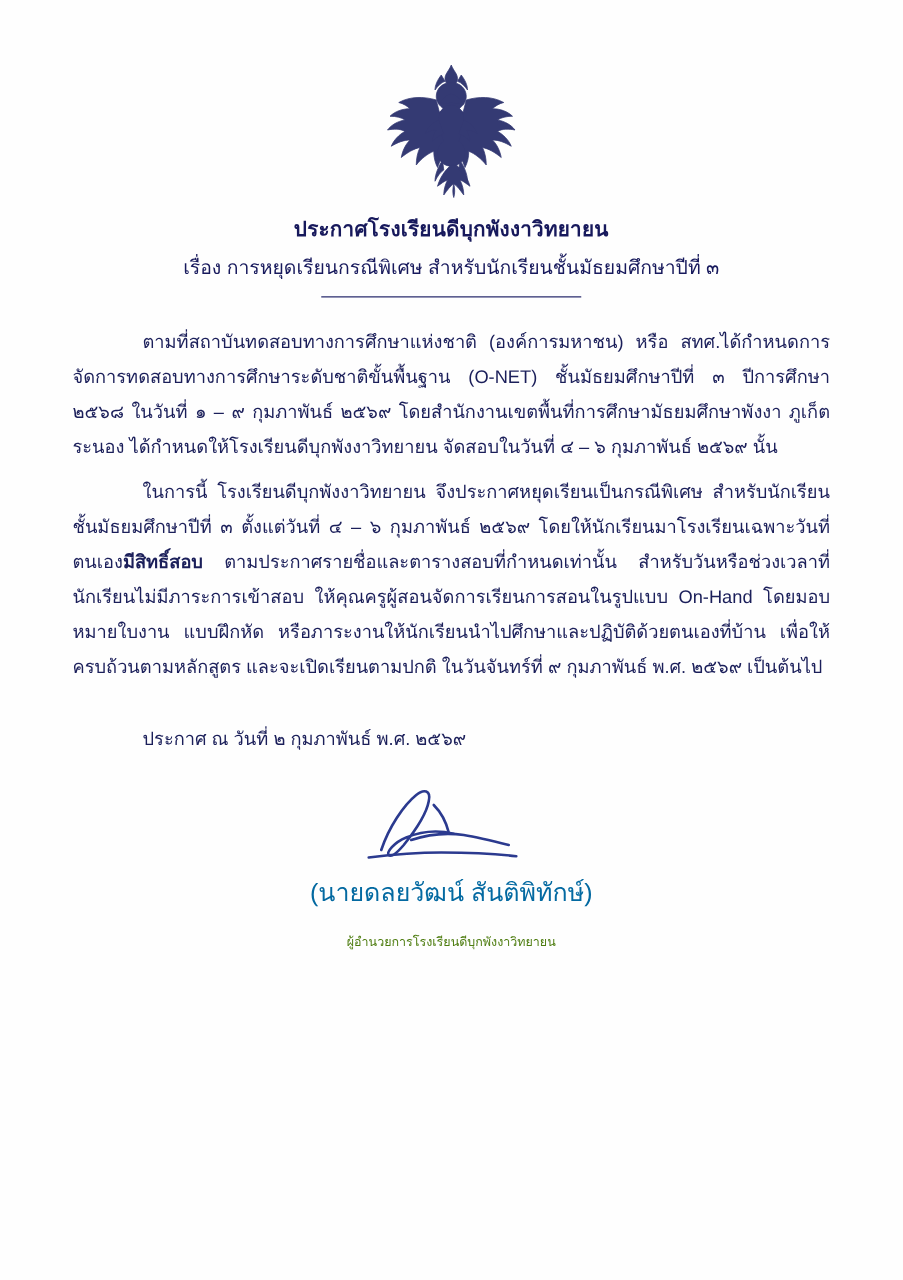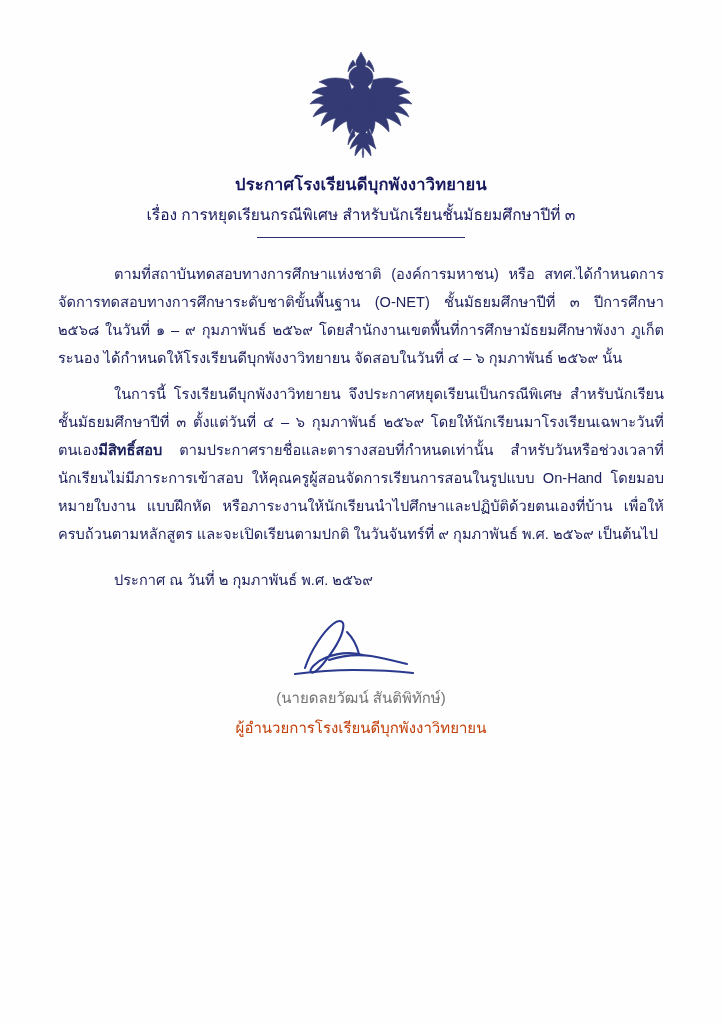--- a/index.html
+++ b/index.html
@@ -79,7 +79,7 @@
     text-underline-offset: 2px;
   }
   .announce-line {
-    margin-top: 18px;
+    margin-top: 30px;
     text-indent: 56px;
   }
   

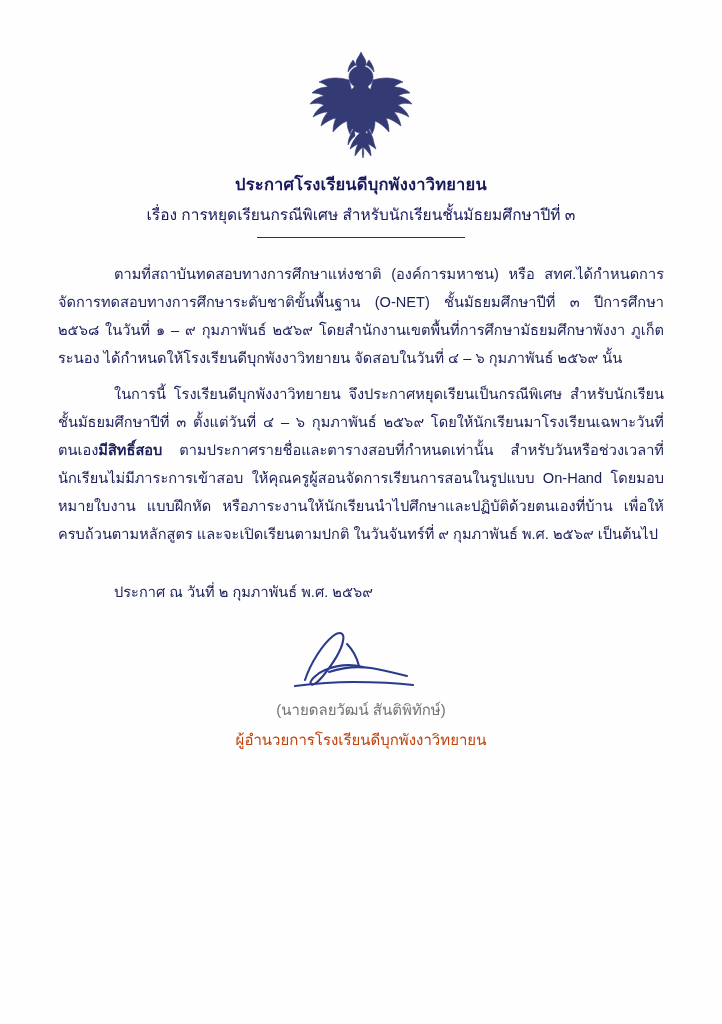--- a/index.html
+++ b/index.html
@@ -94,8 +94,8 @@
     margin: 6px auto 0 auto;
   }
   .sig-name {
-    font-size: 15px;
-    color: #737373;
+    font-size: 20px;
+    color: #0369a1;
     margin-top: 2px;
   }
   .sig-role {

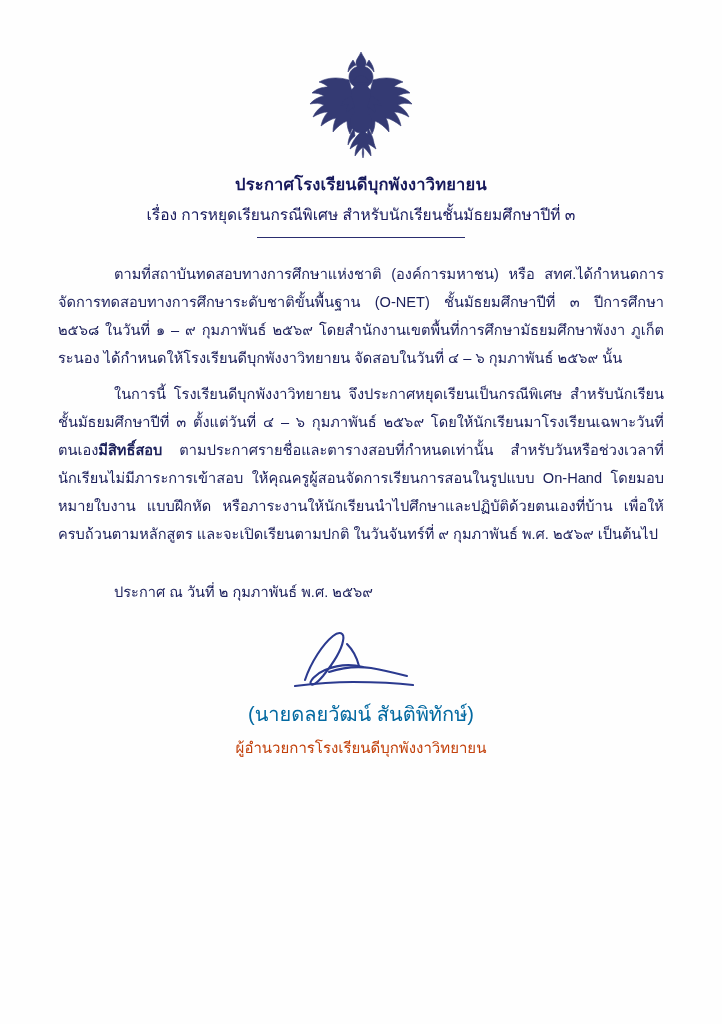--- a/index.html
+++ b/index.html
@@ -99,9 +99,9 @@
     margin-top: 2px;
   }
   .sig-role {
-    font-size: 15px;
-    color: #c2410c;
-    margin-top: 6px;
+    font-size: 10px;
+    color: #4d7c0f;
+    margin-top: 16px;
   }
 </style>
 </head>

